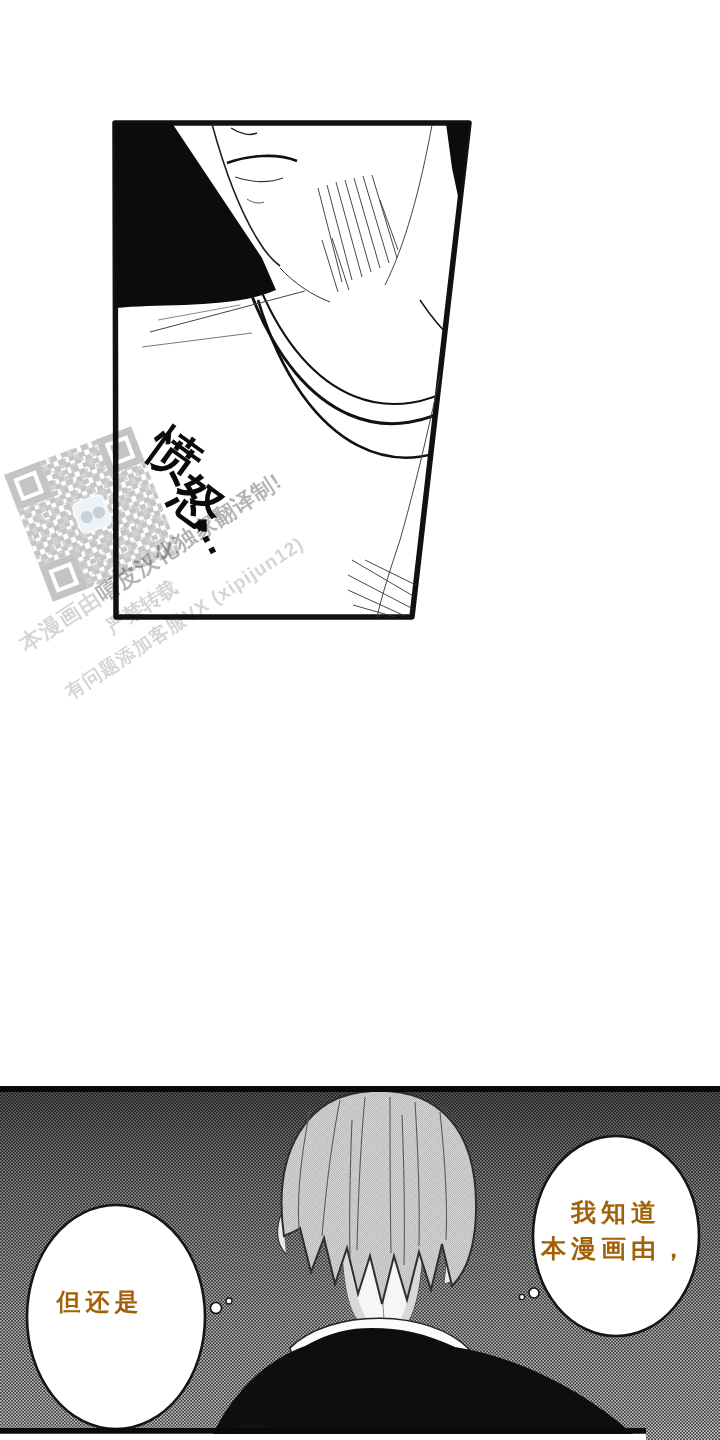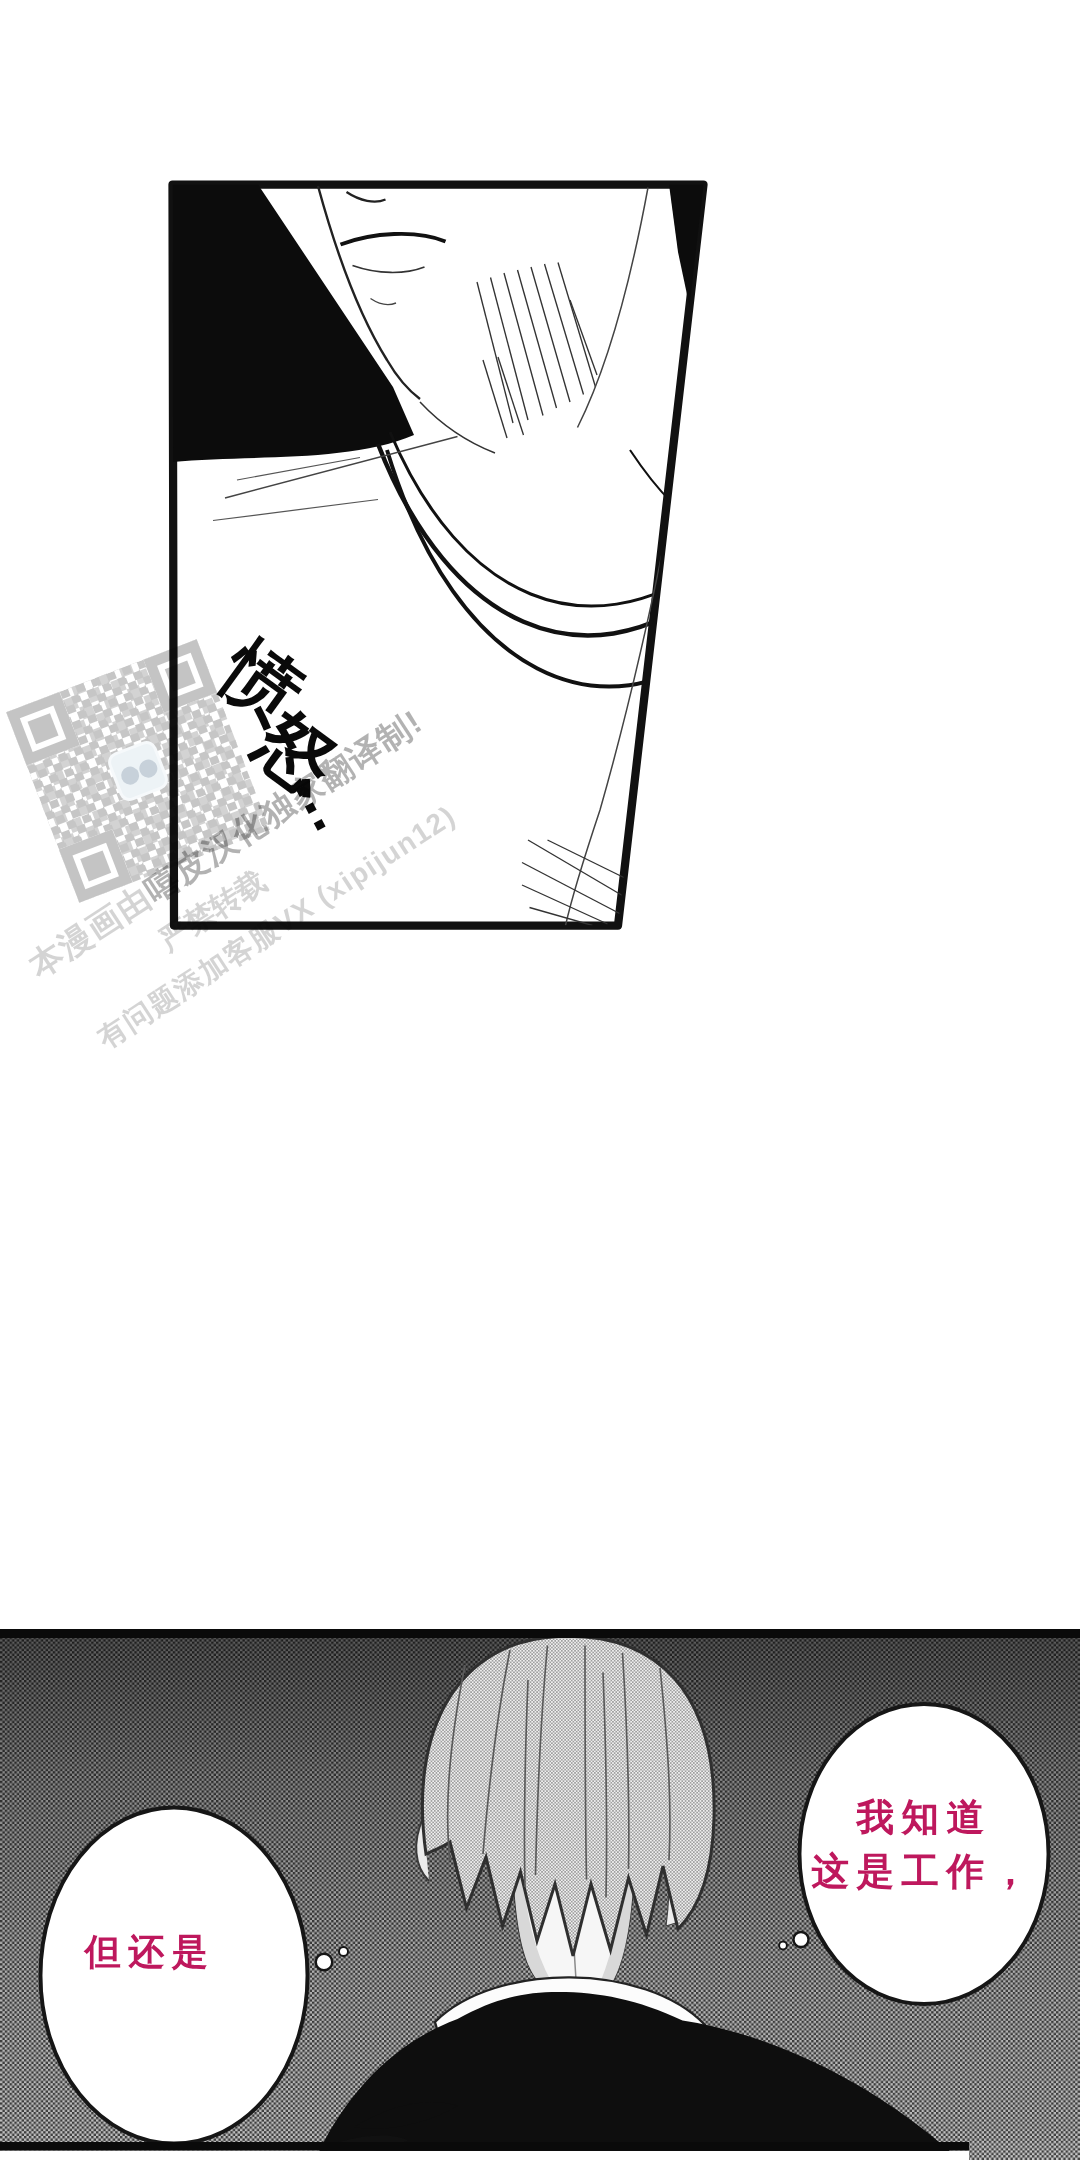--- a/index.html
+++ b/index.html
@@ -13,7 +13,7 @@
 
   
   .bubble-text{
-    position:absolute;z-index:3;color:#be185d;text-align:center;
+    position:absolute;z-index:3;color:#a16207;text-align:center;
     font-weight:700;letter-spacing:5px;line-height:36px;
   }
   .bubble-text.right{left:526px;top:1194px;width:180px;font-size:25px;}

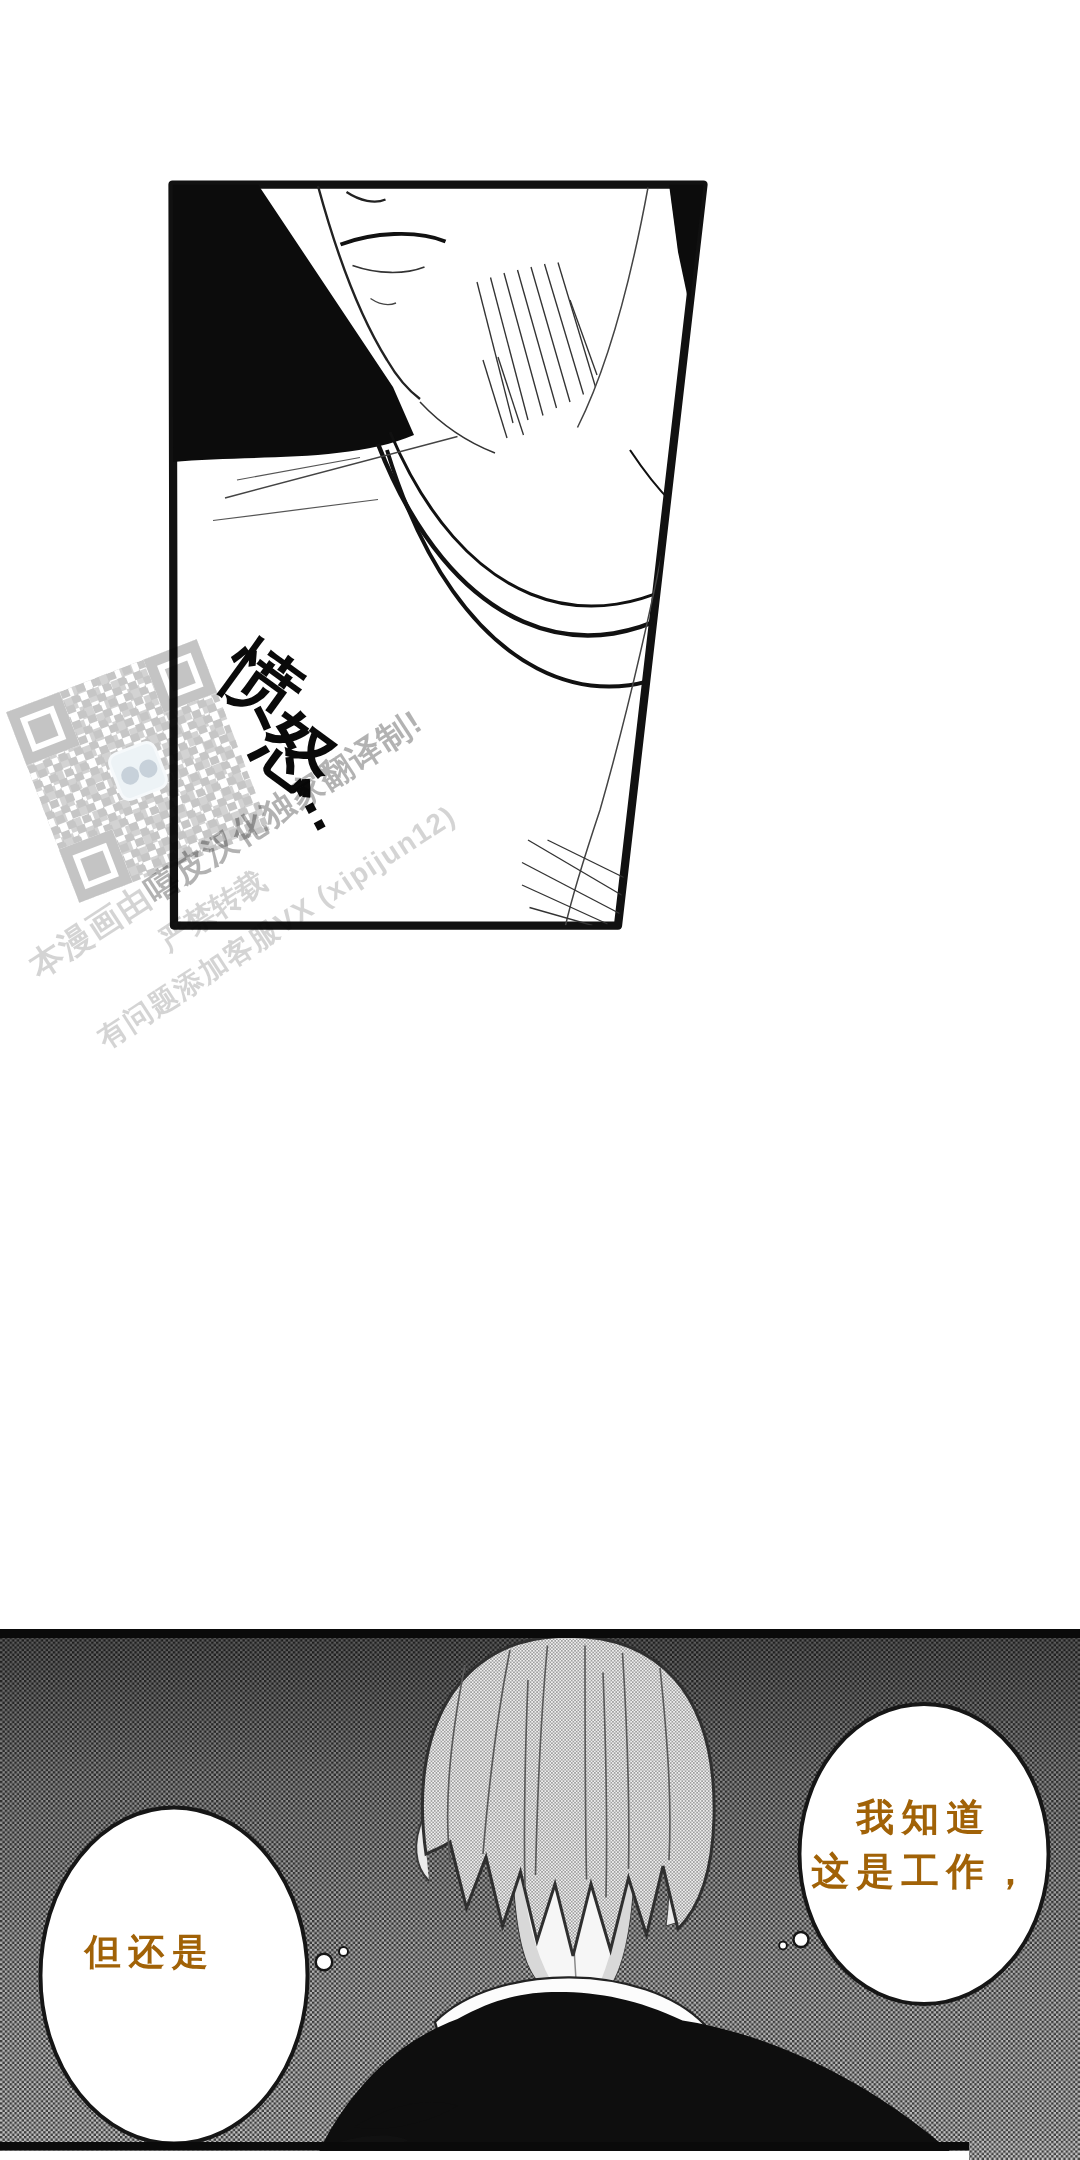--- a/index.html
+++ b/index.html
@@ -213,7 +213,7 @@
 
   <div class="bubble-text right">
     <div>我知道</div>
-    <div>这是工作，</div>
+    <div>本漫画由，</div>
   </div>
   <div class="bubble-text left">
     <div>但还是</div>

